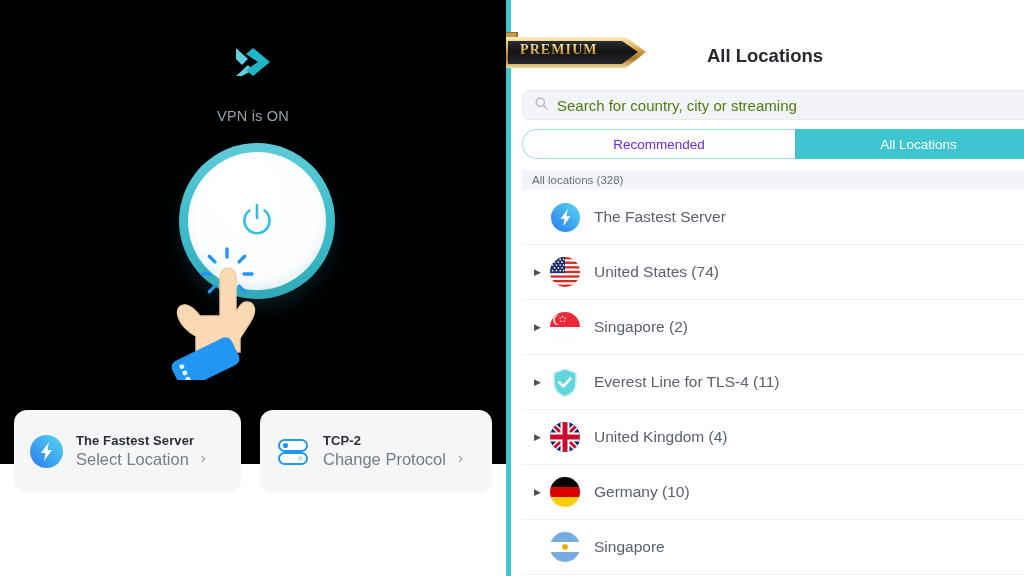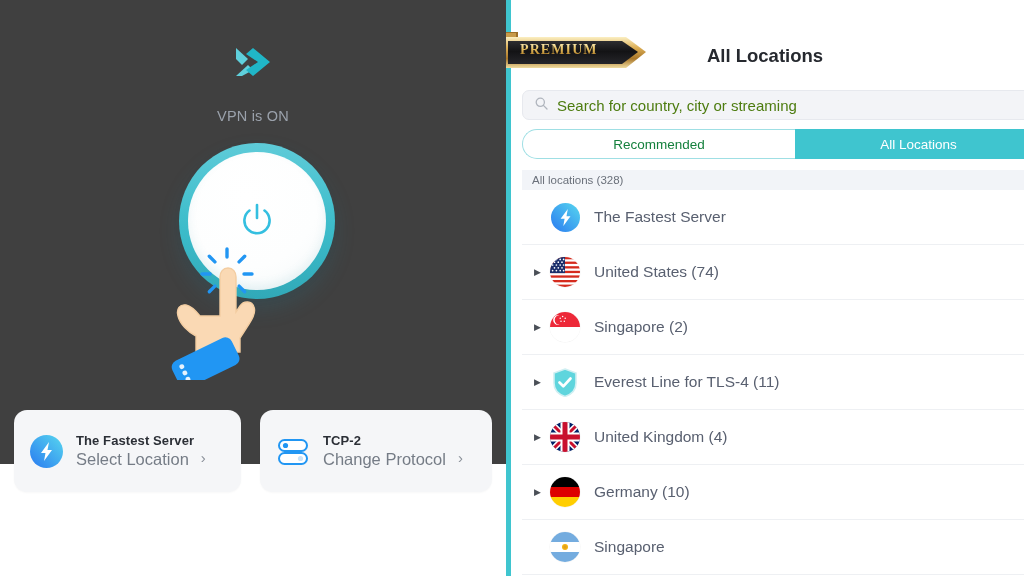--- a/index.html
+++ b/index.html
@@ -16,7 +16,7 @@
   .left-panel {
     position: relative;
     width: 506px; height: 464px;
-    background: #404040;
+    background: #000000;
     flex: 0 0 506px;
   }
 

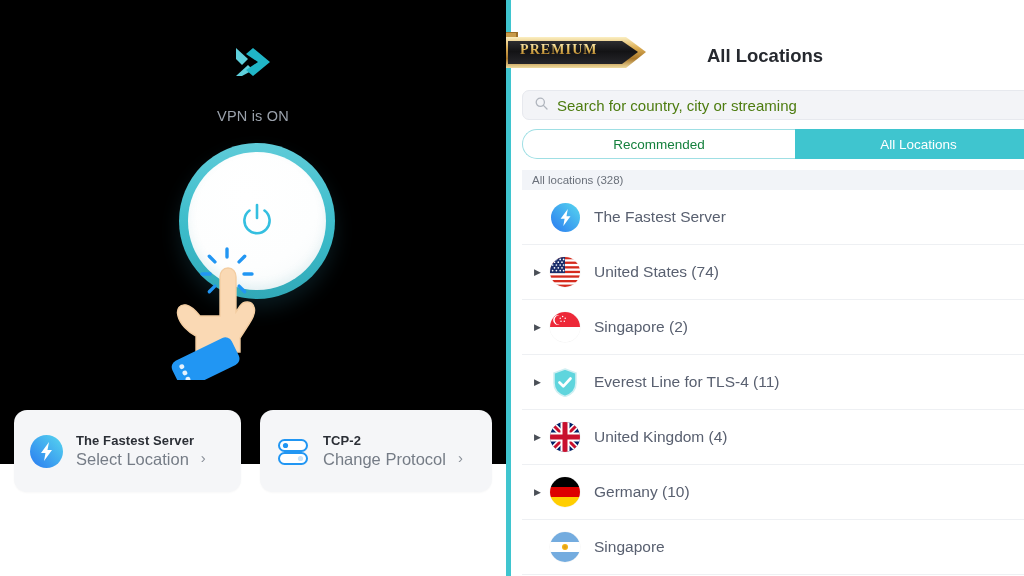--- a/index.html
+++ b/index.html
@@ -192,7 +192,7 @@
   .tab-inactive {
     flex: 0 0 273px;
     background: #ffffff;
-    color: #15803d;
+    color: #6d28d9;
     border: 1px solid #9fdfe4;
     border-right: none;
     border-radius: 15px 0 0 15px;

